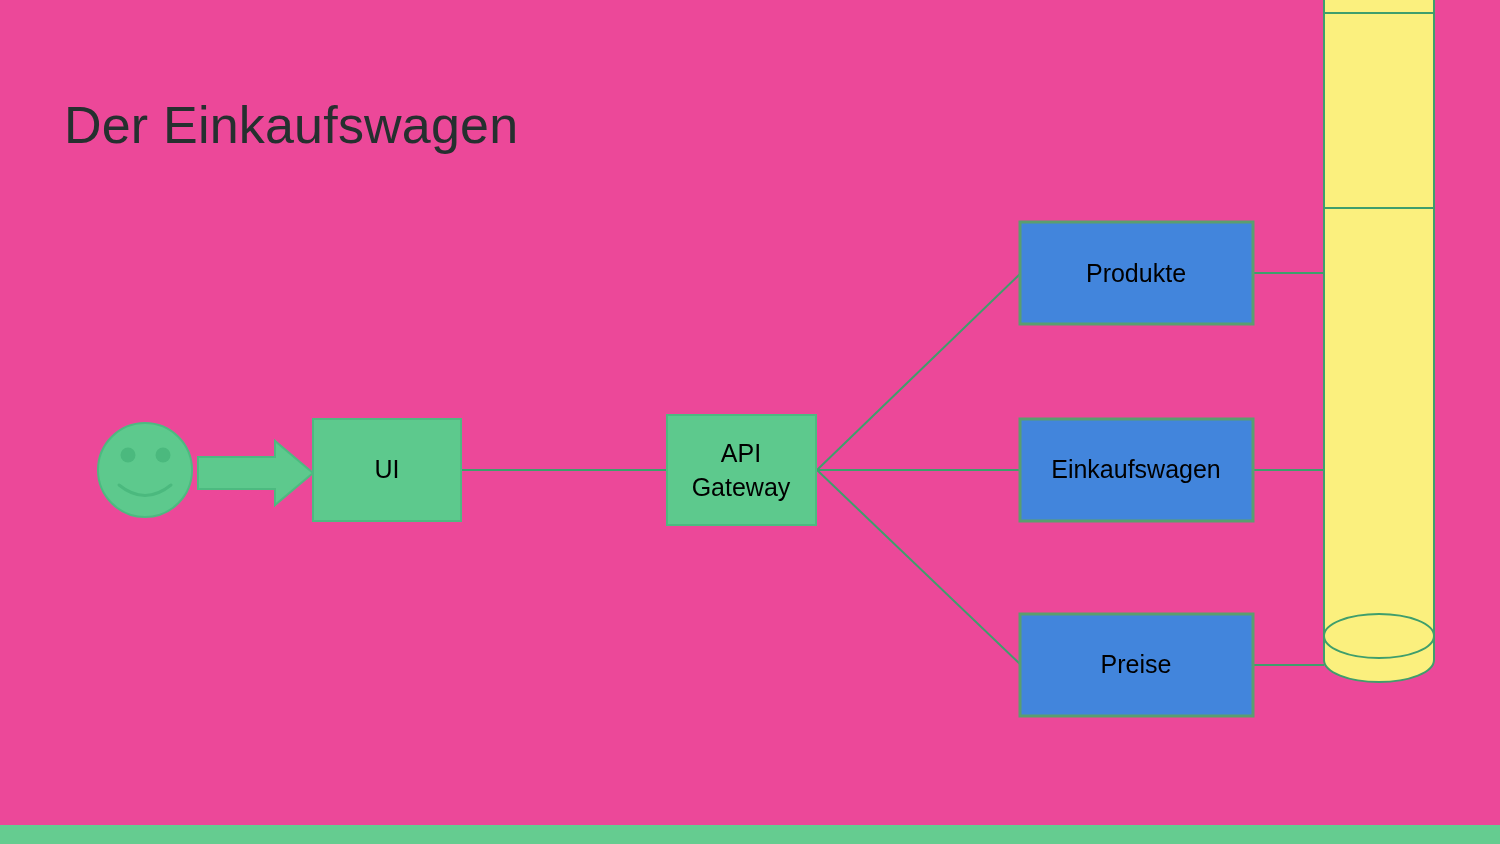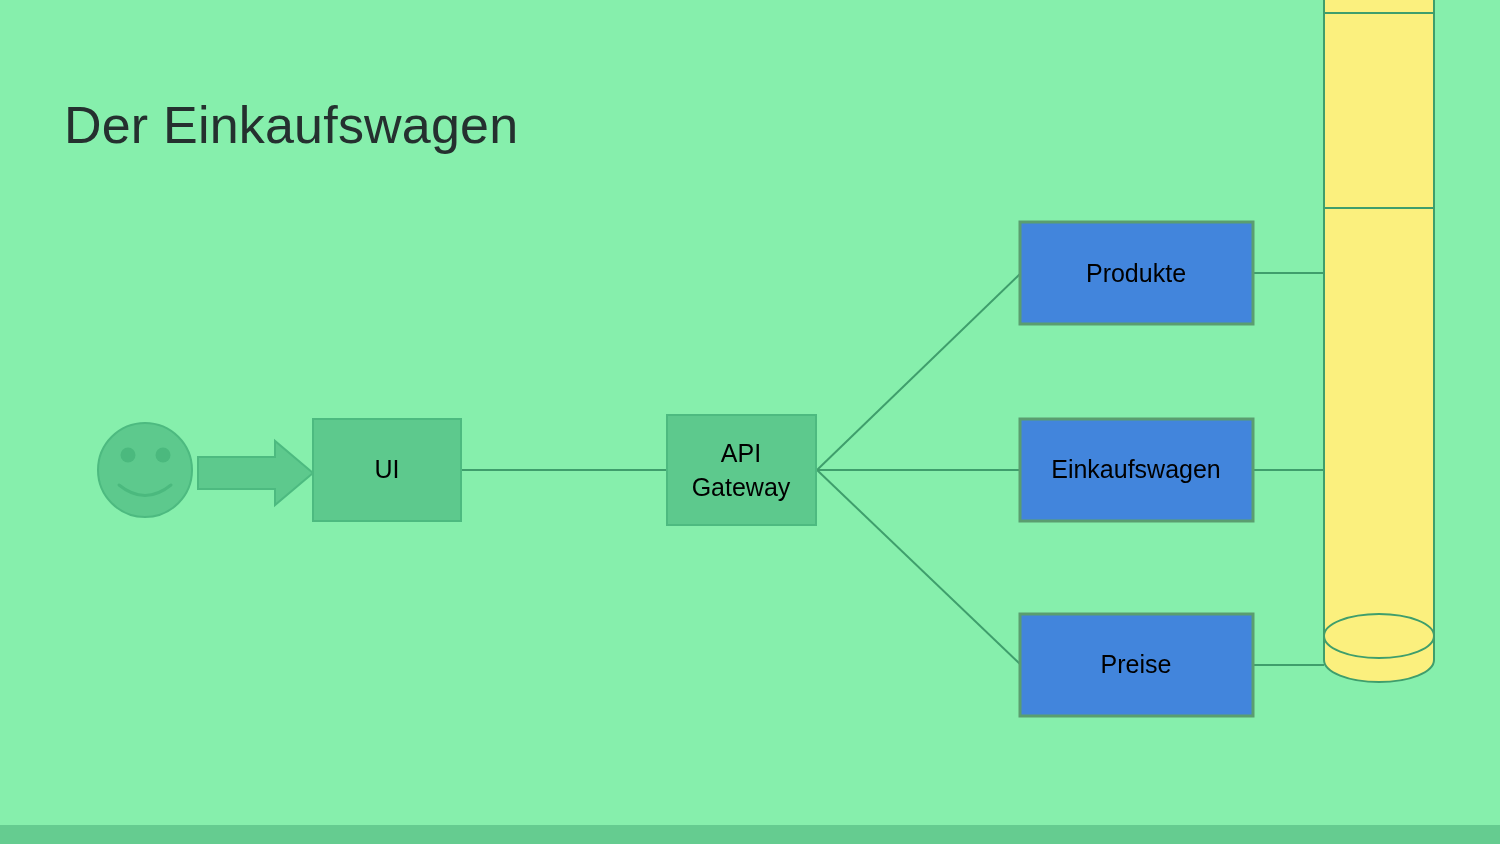--- a/index.html
+++ b/index.html
@@ -54,7 +54,7 @@
 </head>
 <body>
 
-<div id="slide" style="background: #86efac;">
+<div id="slide" style="background: #ec4899;">
 
   <div id="slide-title" style="color: rgb(37, 48, 47);">Der Einkaufswagen</div>
 

